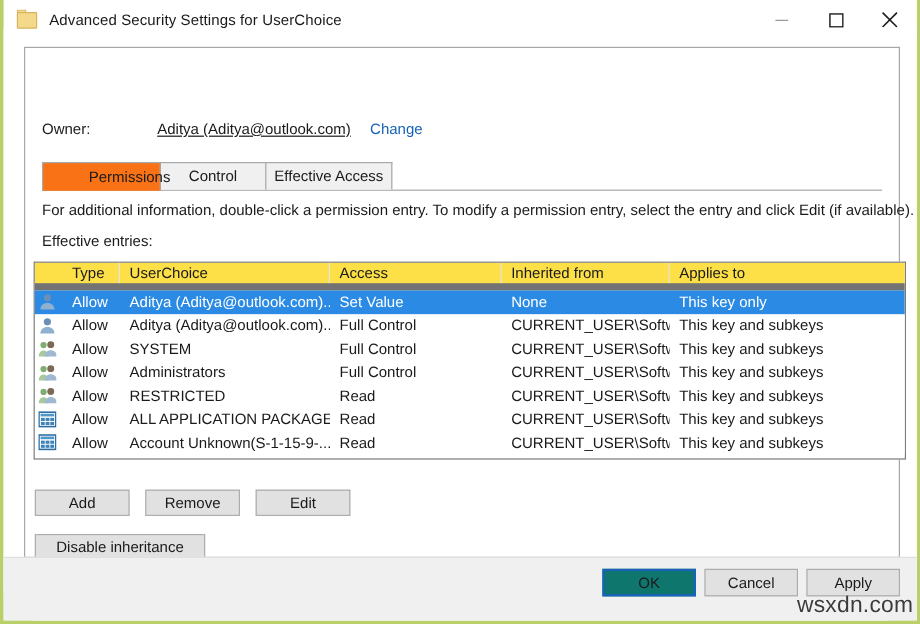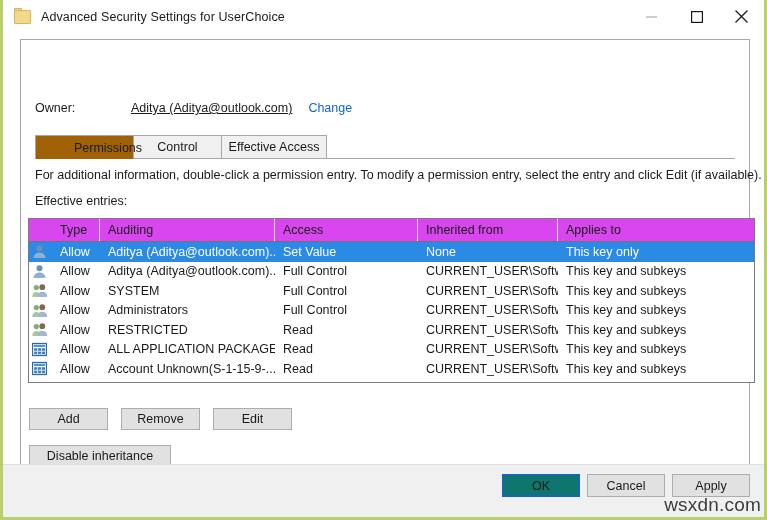--- a/index.html
+++ b/index.html
@@ -149,7 +149,7 @@
     padding: 0 12px;
   }
   .tab.active {
-    background: #a16207;
+    background: #f97316;
     position: relative;
     z-index: 2;
     height: 24px;

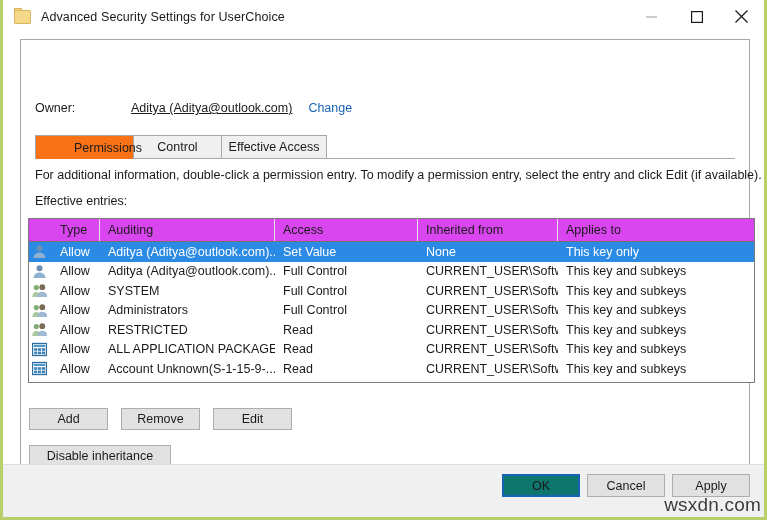--- a/index.html
+++ b/index.html
@@ -191,8 +191,8 @@
   .list-header {
     display: flex;
     height: 23px;
-    background: #d946ef;
-    border-bottom: 1px solid #737373;
+    background: #fde047;
+    border-bottom: 6px solid #737373;
     box-sizing: border-box;
   }
   .hcell {

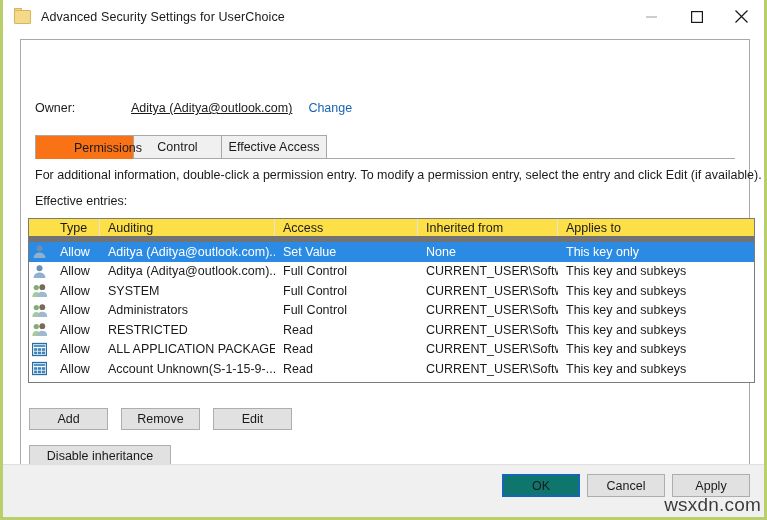--- a/index.html
+++ b/index.html
@@ -376,7 +376,7 @@
           <div class="list-header">
             <div class="hcell c-icon"></div>
             <div class="hcell c-type">Type</div>
-            <div class="hcell c-princ">Auditing</div>
+            <div class="hcell c-princ">UserChoice</div>
             <div class="hcell c-access">Access</div>
             <div class="hcell c-inher">Inherited from</div>
             <div class="hcell c-applies">Applies to</div>

